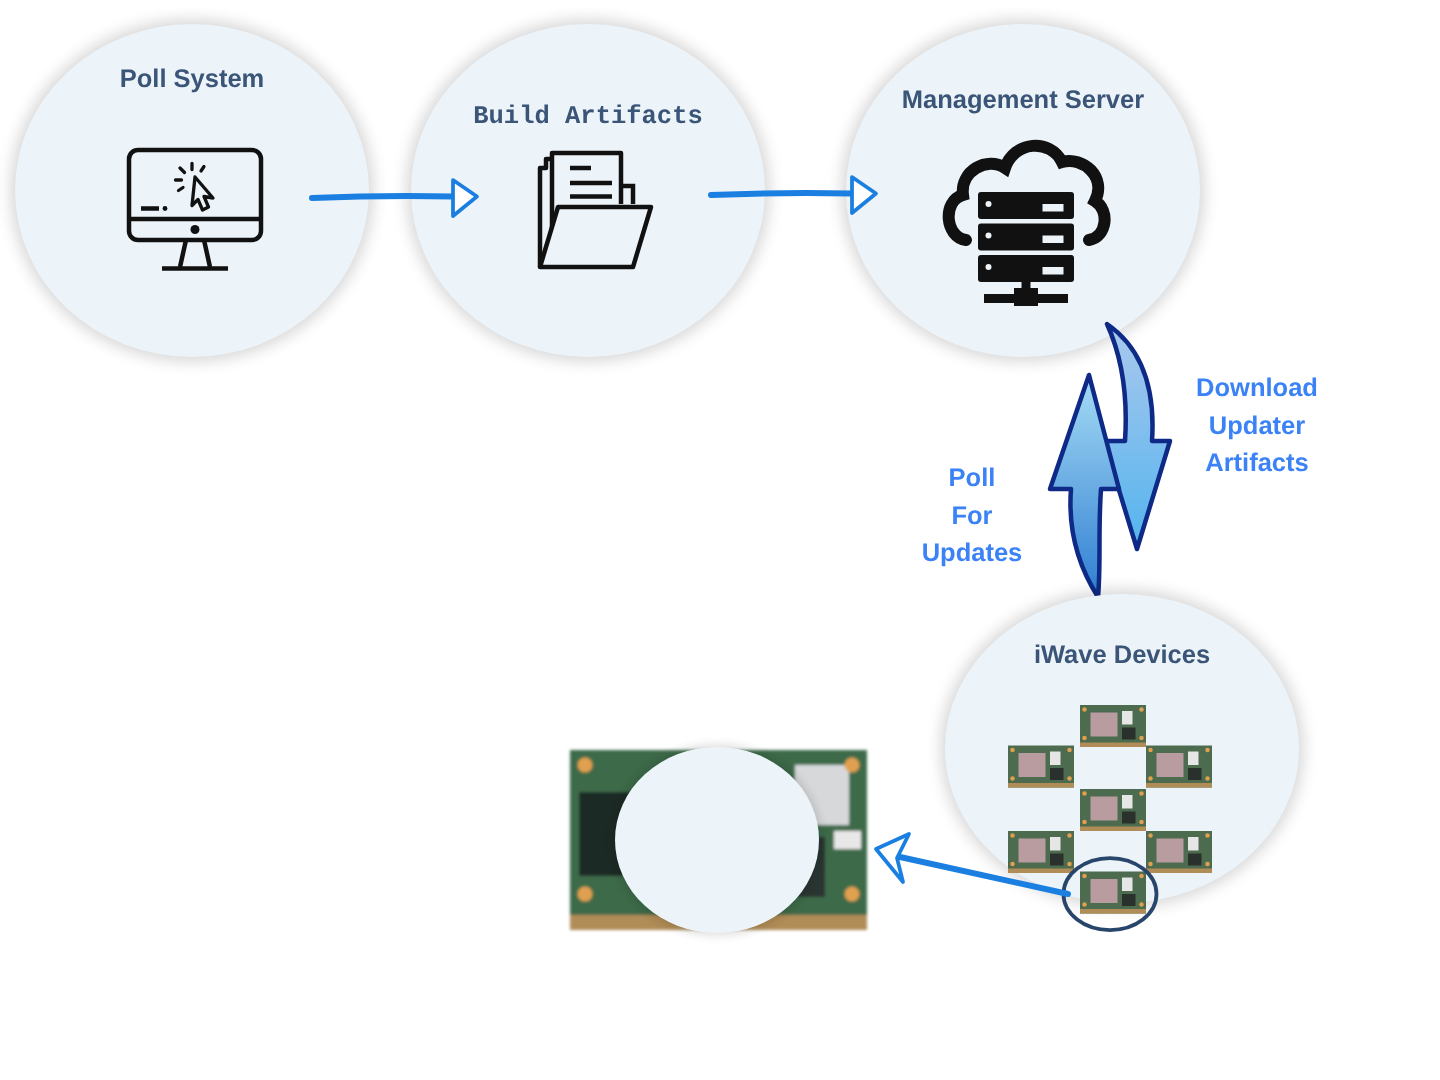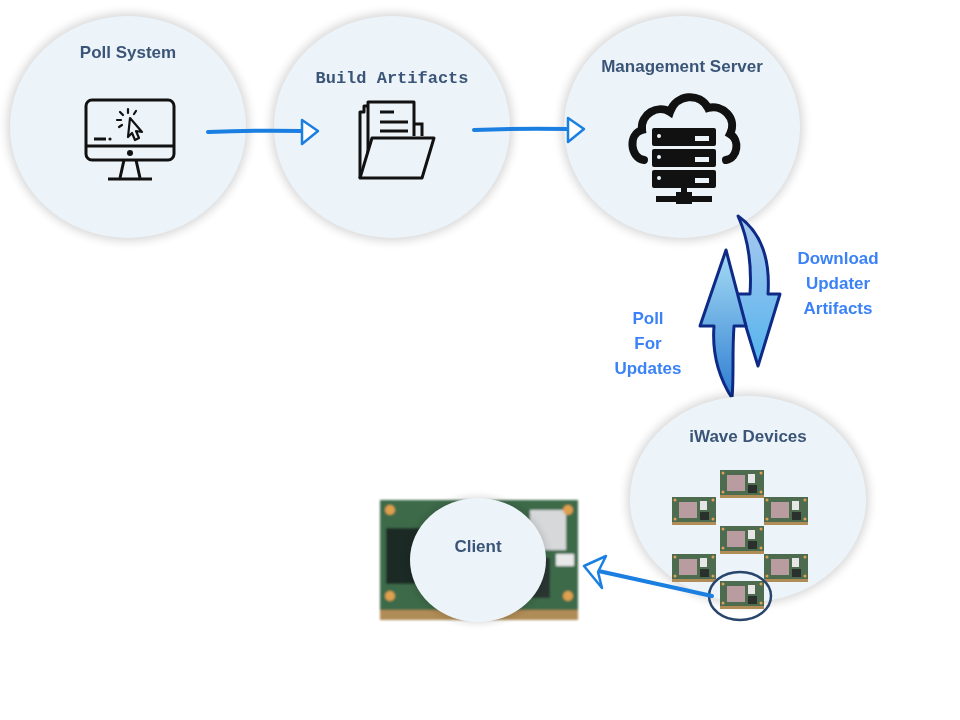--- a/index.html
+++ b/index.html
@@ -218,7 +218,6 @@
 </svg>
 <div class="circle" style="left:410px;top:498px;width:136px;height:124px;box-shadow:0 0 6px 2px rgba(0,0,0,0.12);">
   <div class="title" style="top:36px;">
-    <div>Client</div>
   </div>
 </div>
 

